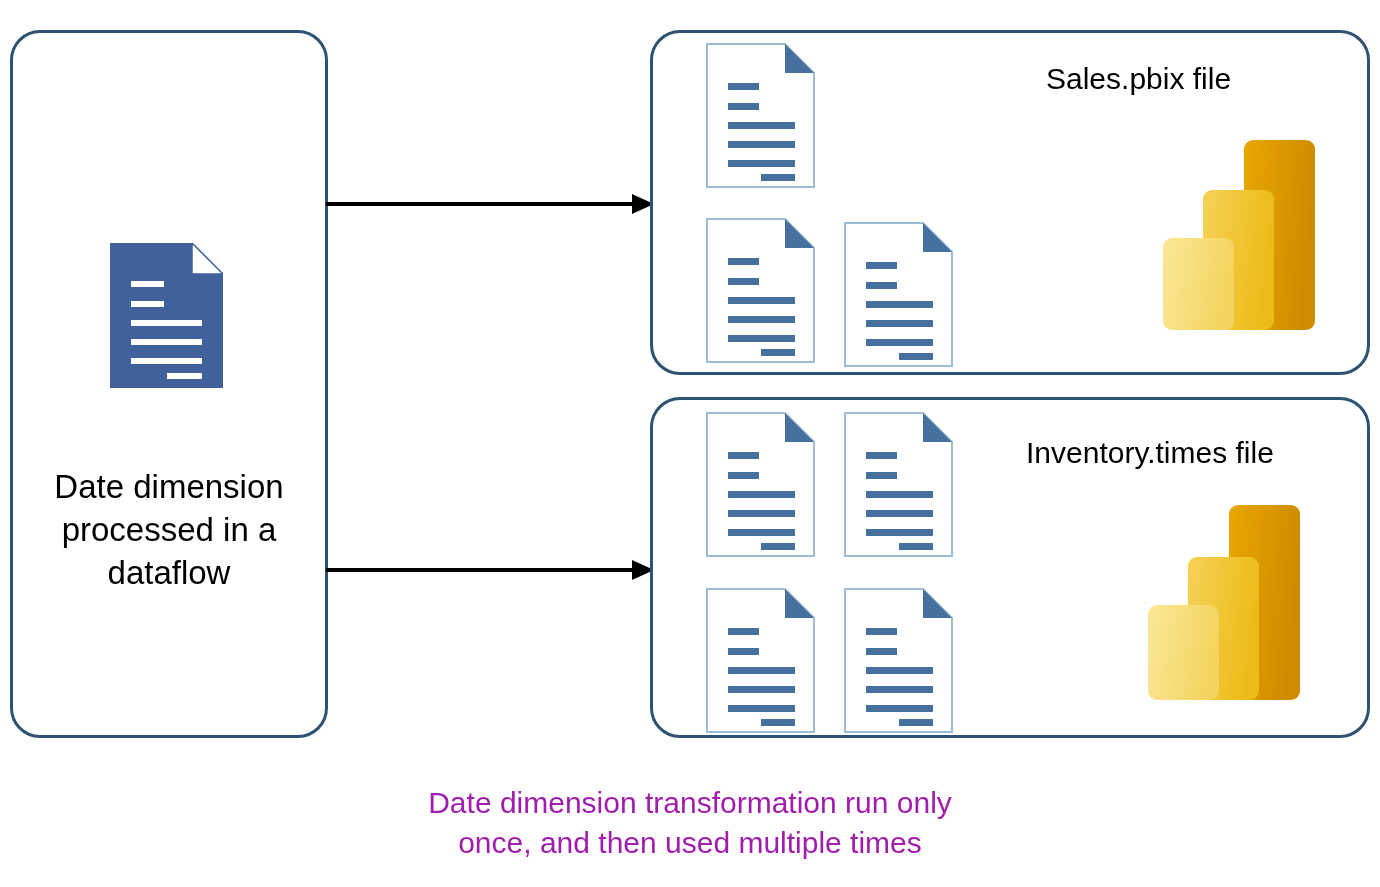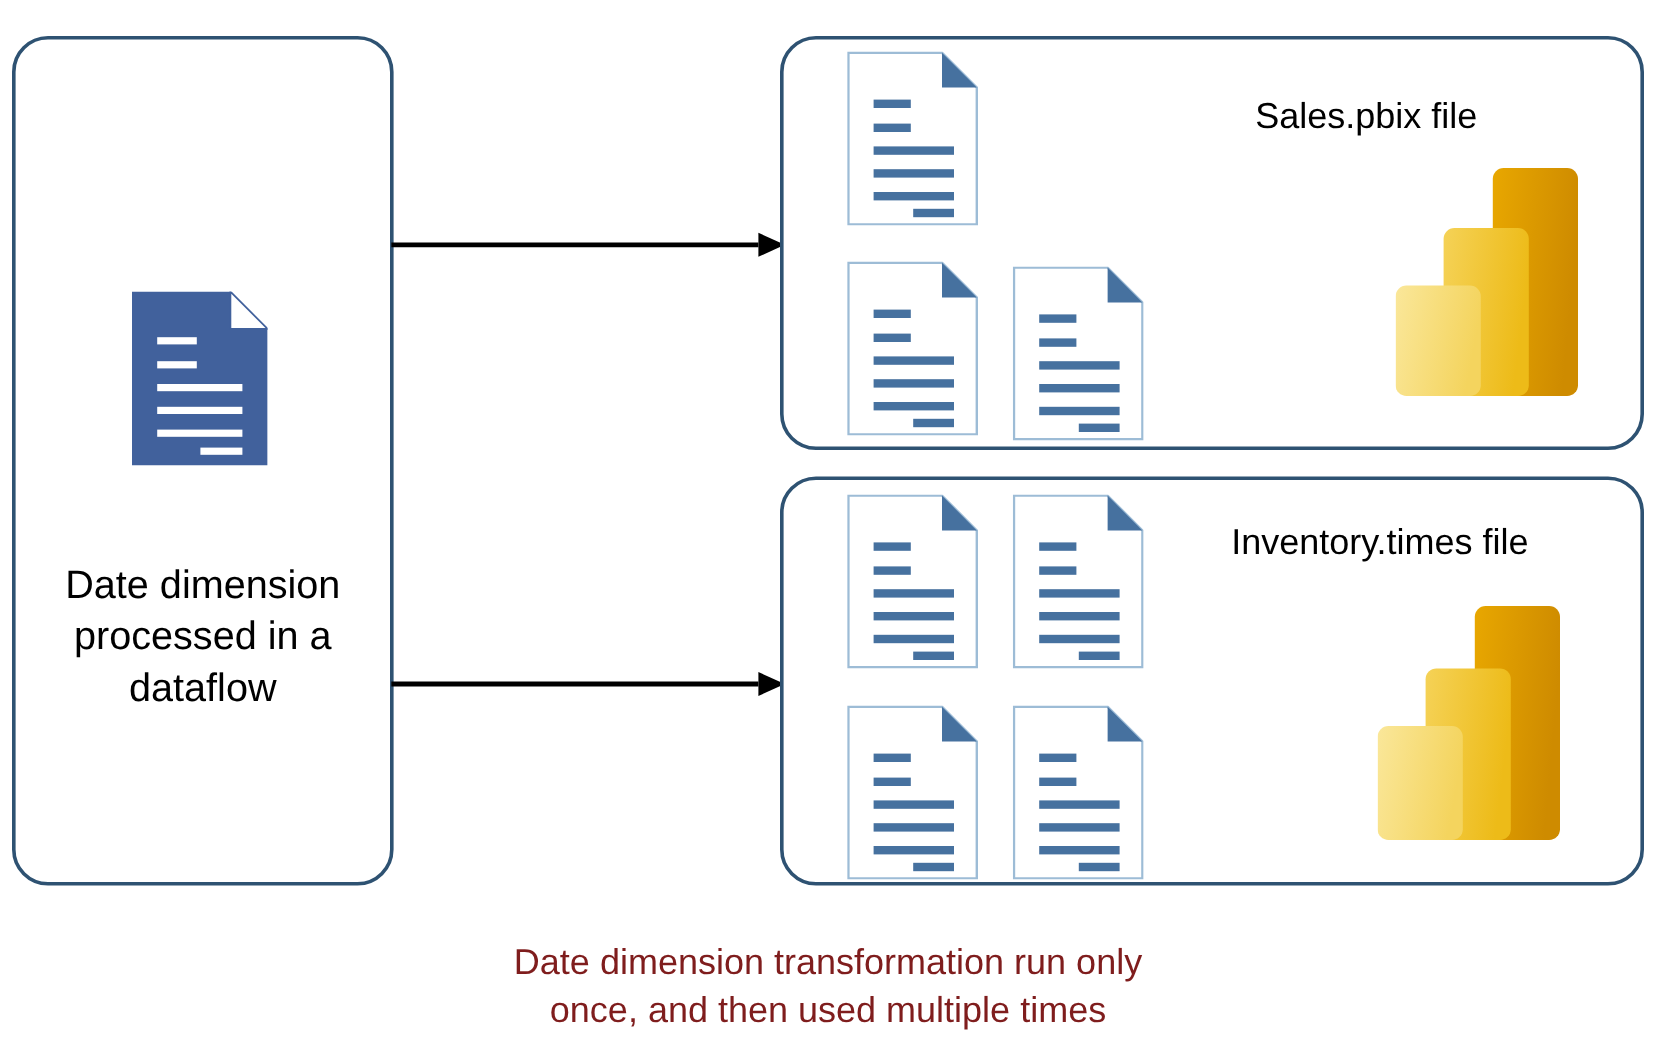--- a/index.html
+++ b/index.html
@@ -52,7 +52,7 @@
     color: #000000;
     white-space: nowrap;
   }
-  #label-sales     { left: 1046px; top: 62px; margin-top: 19px;  }
+  #label-sales     { left: 1046px; top: 62px;  }
   #label-inventory { left: 1026px; top: 436px; }
 
   #footer-caption {

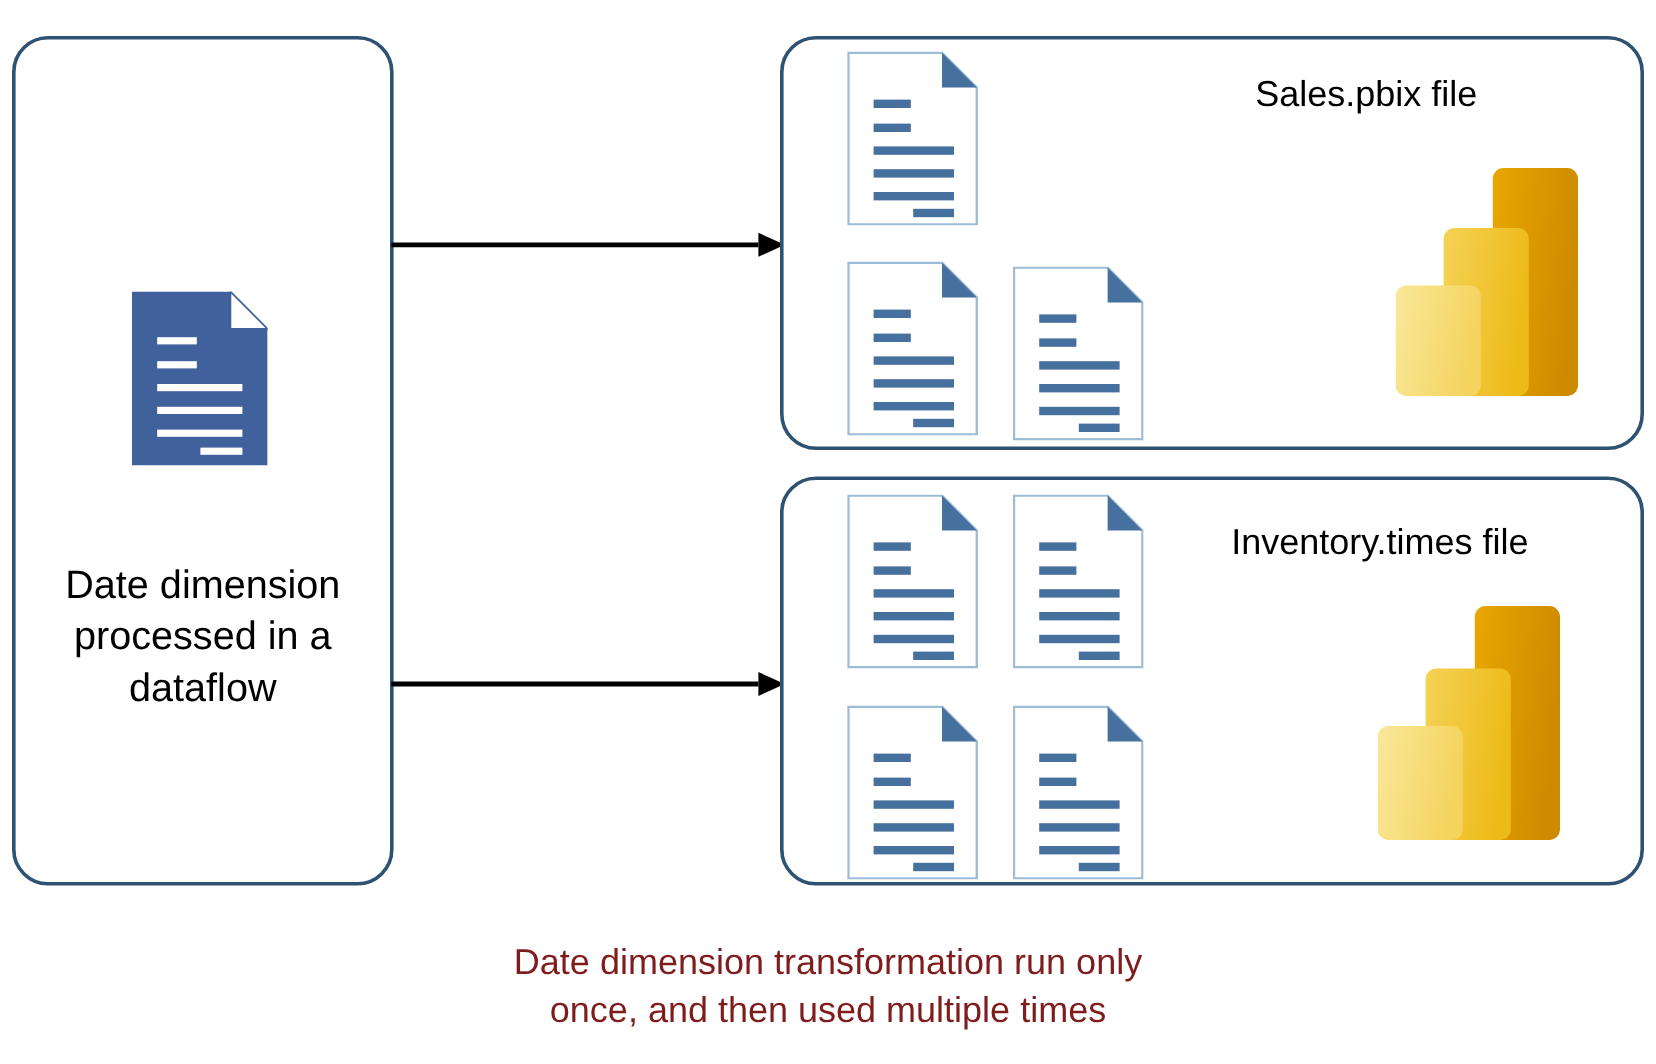--- a/index.html
+++ b/index.html
@@ -63,7 +63,7 @@
     text-align: center;
     font-size: 30px;
     line-height: 1.33;
-    color: #7f1d1d;
+    color: #a21caf;
     white-space: pre-line;
   }
 

